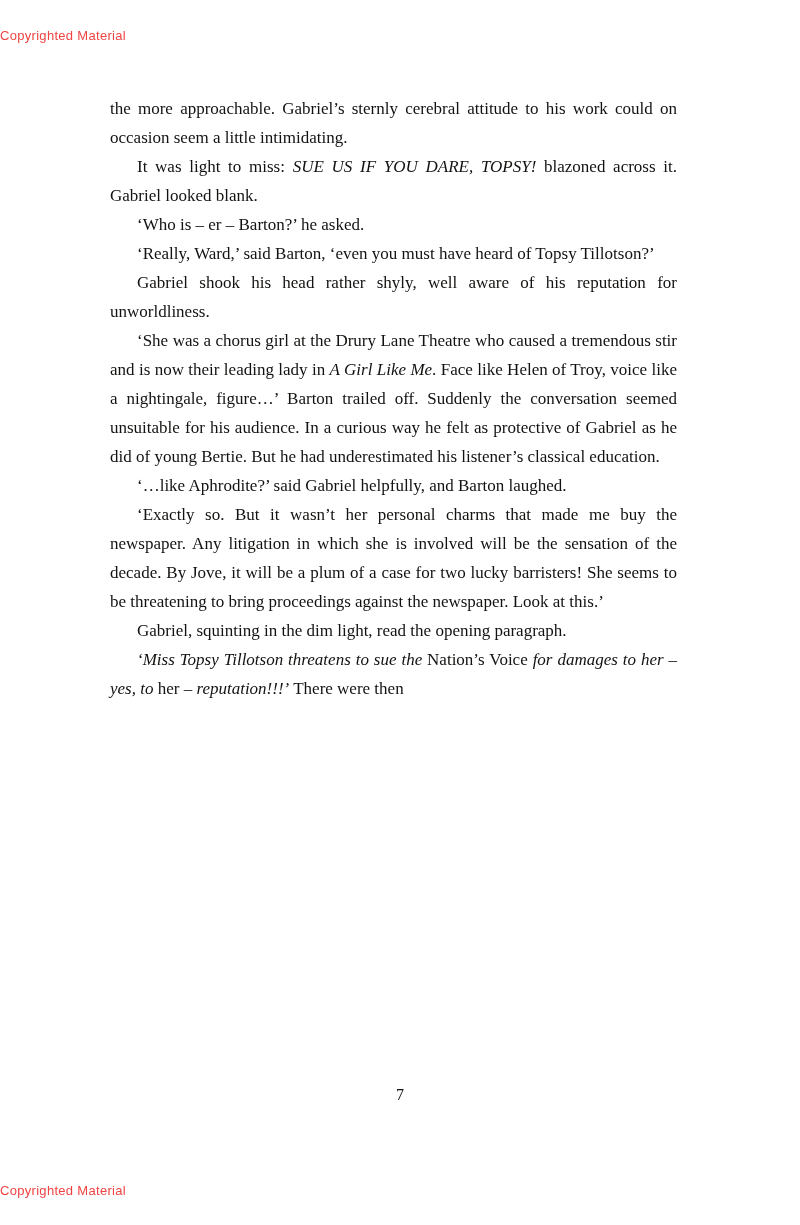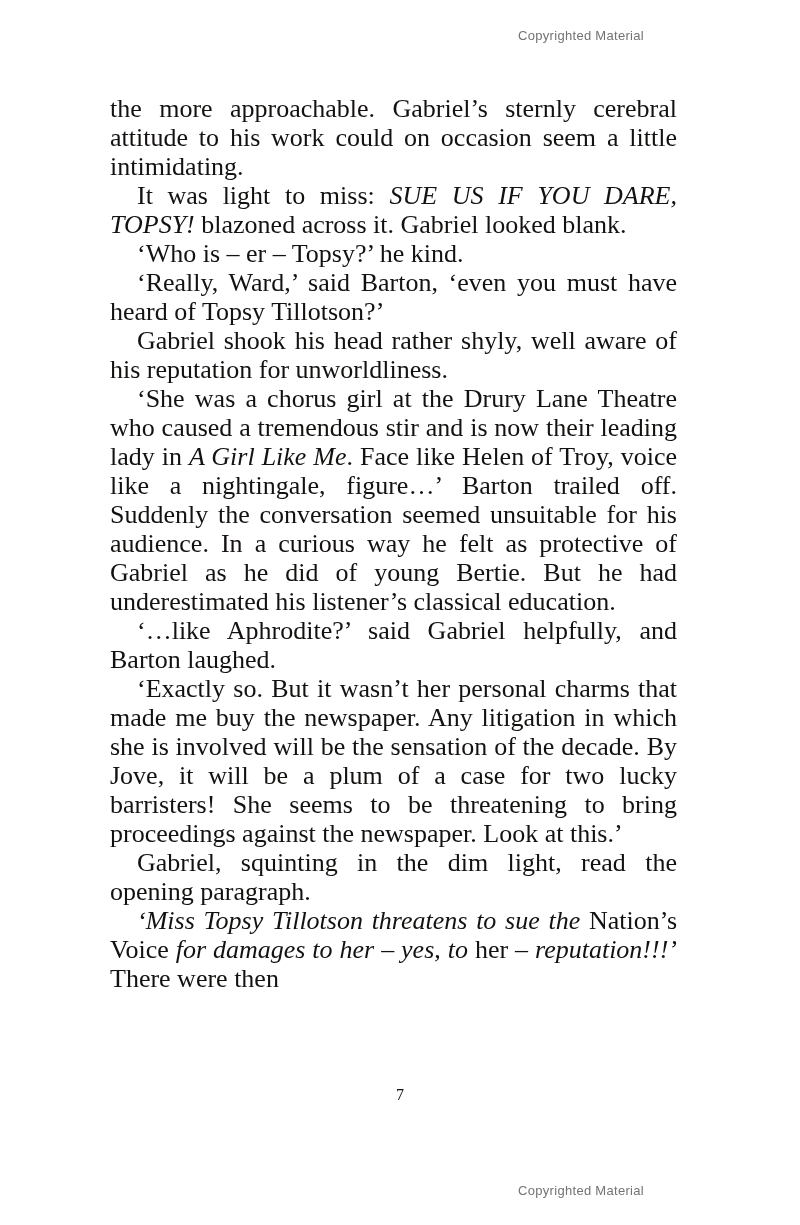--- a/index.html
+++ b/index.html
@@ -21,11 +21,11 @@
     position: absolute;
     left: 0;
     width: 644px;
-    text-align: right;
+    text-align: left;
     font-family: "Liberation Sans", sans-serif;
     font-size: 13px;
     letter-spacing: 0.3px;
-    color: #737373;
+    color: #ef4444;
   }
   .copyright-notice.top { top: 28px; }
   .copyright-notice.bottom { top: 1183px; }

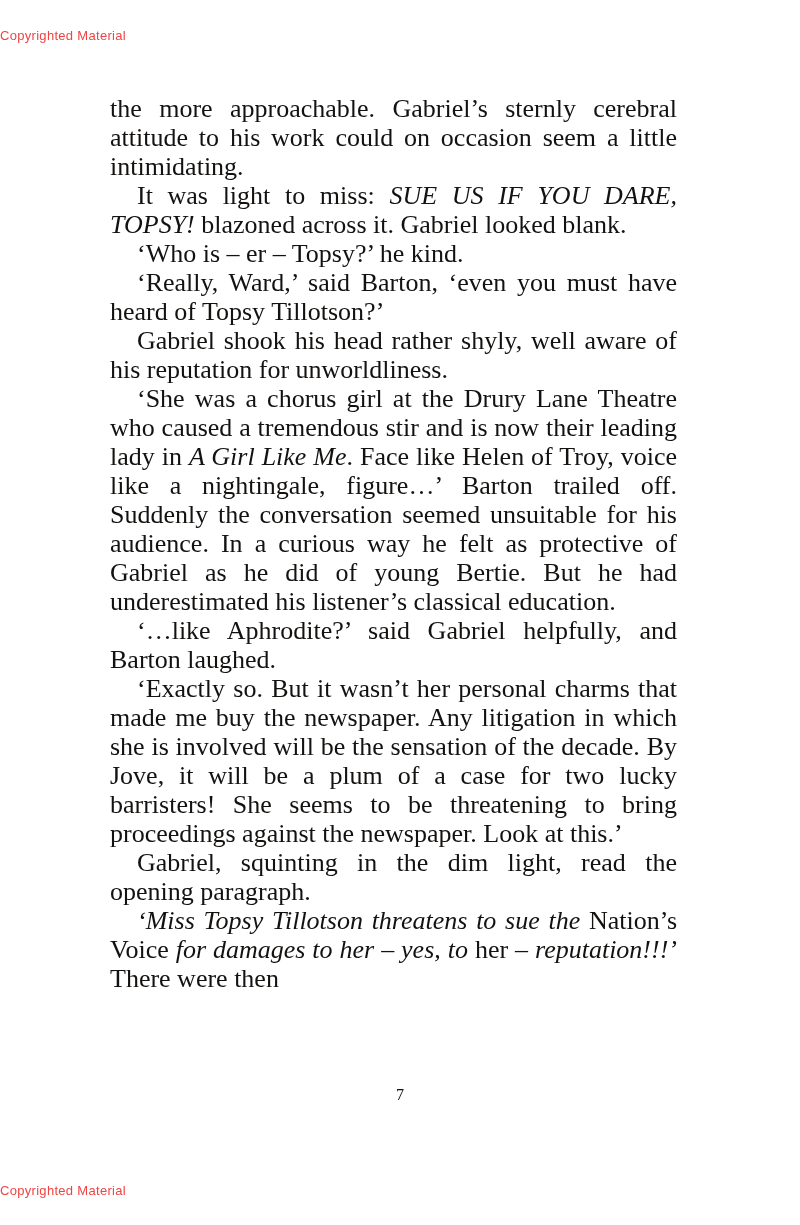--- a/index.html
+++ b/index.html
@@ -34,7 +34,7 @@
     top: 94px;
     left: 110px;
     width: 567px;
-    font-size: 26px;
+    font-size: 17px;
     line-height: 29px;
     text-align: justify;
     color: #141210;

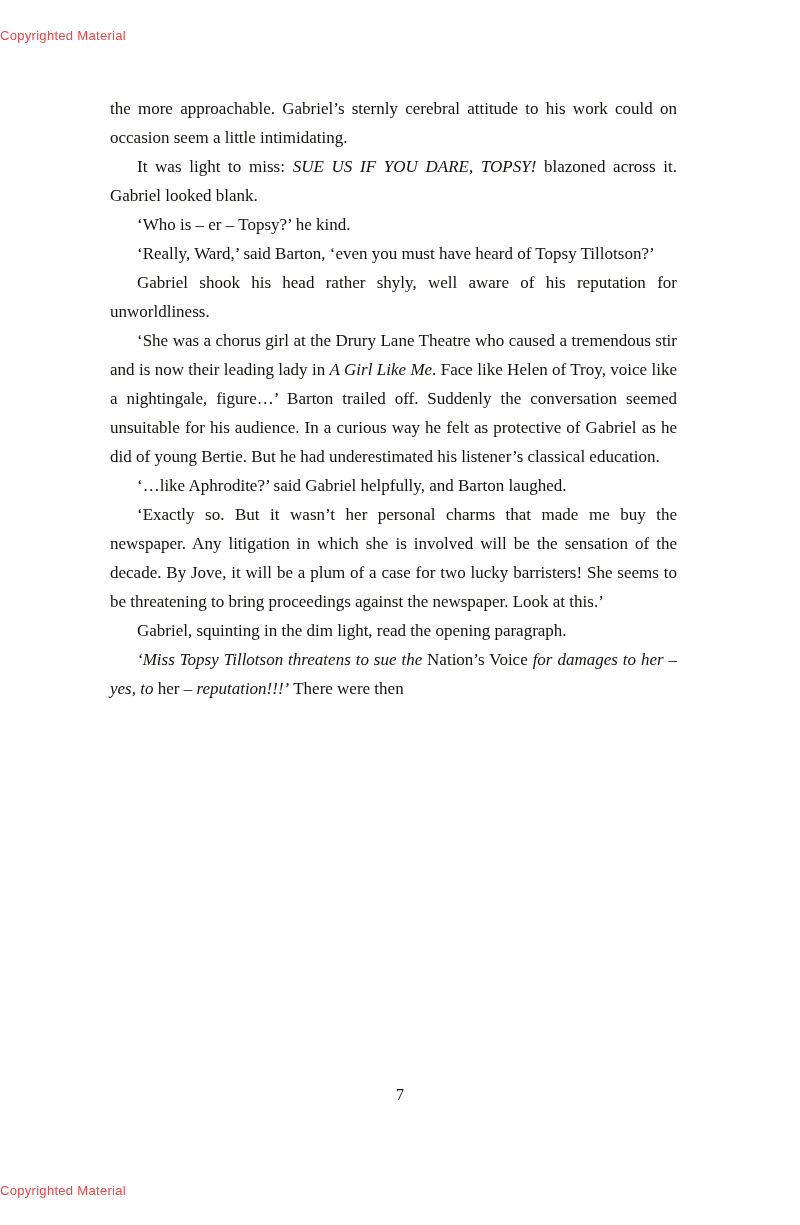--- a/index.html
+++ b/index.html
@@ -61,7 +61,7 @@
   <div class="text-block">
       <p class="para"><span>the more approachable. Gabriel’s sternly cerebral attitude to his work could on occasion seem a little intimidating.</span></p>
       <p class="para indent"><span>It was light to miss: </span><span class="em">SUE US IF YOU DARE, TOPSY!</span><span> blazoned across it. Gabriel looked blank.</span></p>
-      <p class="para indent"><span>‘Who is – er – Topsy?’ he kind.</span></p>
+      <p class="para indent"><span>‘Who is – er – Barton?’ he asked.</span></p>
       <p class="para indent"><span>‘Really, Ward,’ said Barton, ‘even you must have heard of Topsy Tillotson?’</span></p>
       <p class="para indent"><span>Gabriel shook his head rather shyly, well aware of his reputation for unworldliness.</span></p>
       <p class="para indent"><span>‘She was a chorus girl at the Drury Lane Theatre who caused a tremendous stir and is now their leading lady in </span><span class="em">A Girl Like Me</span><span>. Face like Helen of Troy, voice like a nightingale, figure…’ Barton trailed off. Suddenly the conversation seemed unsuitable for his audience. In a curious way he felt as protective of Gabriel as he did of young Bertie. But he had underestimated his listener’s classical education.</span></p>

